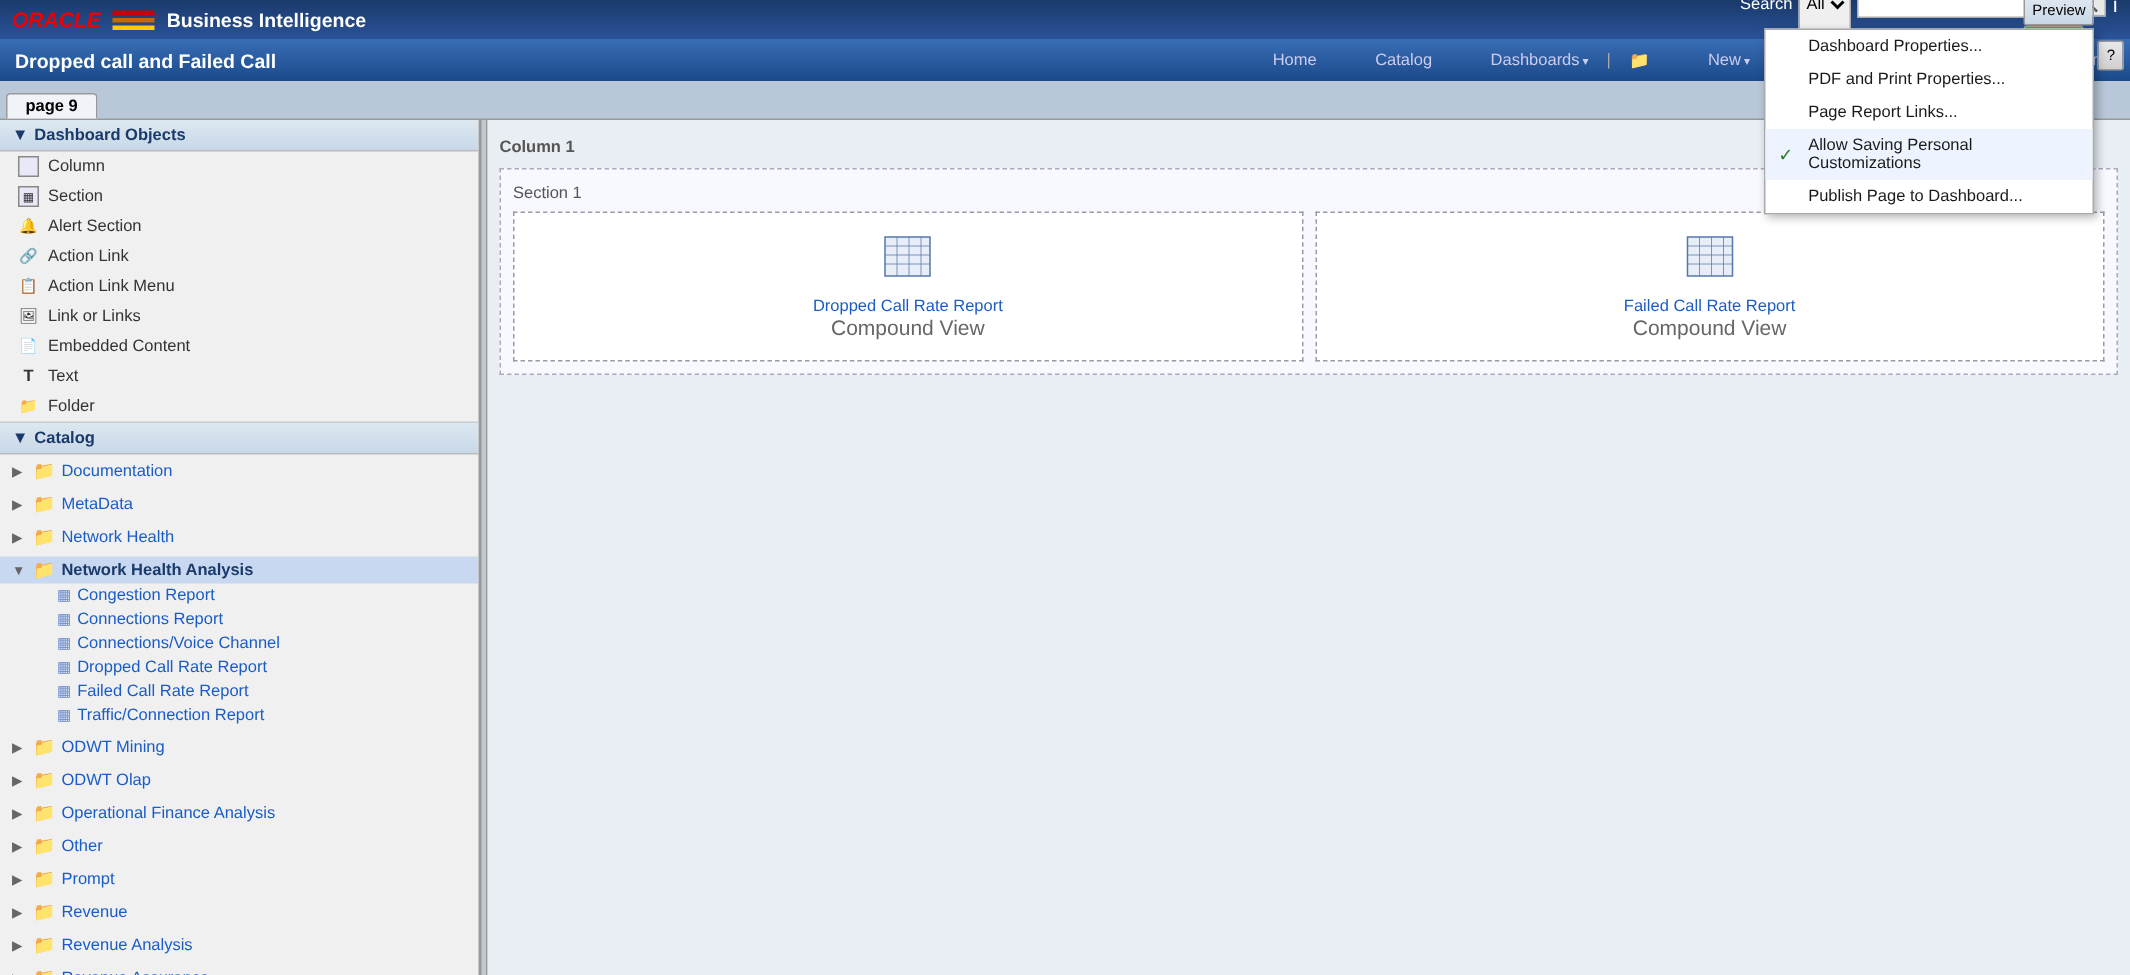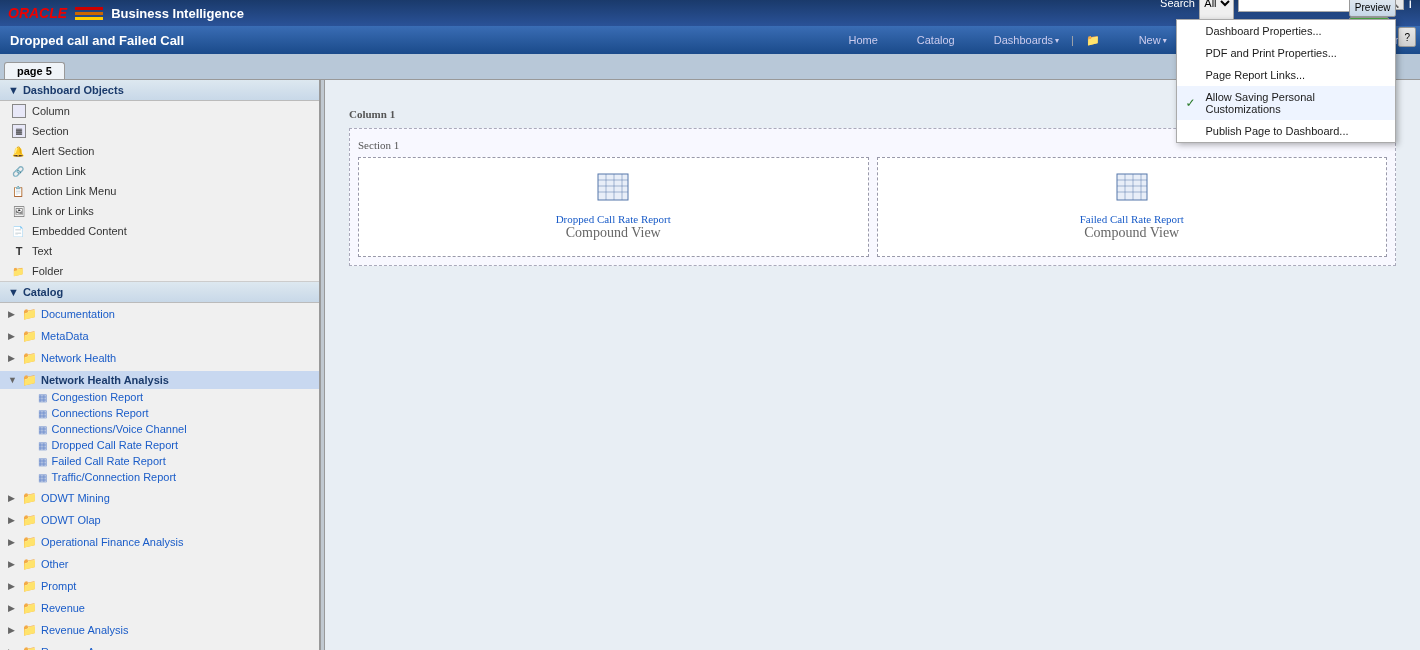--- a/index.html
+++ b/index.html
@@ -186,7 +186,7 @@
 
 <div class="tabs-bar">
   <div class="tab active">
-    <span>page 5</span>
+    <span>page 9</span>
   </div>
   <div class="tabs-right">
     <span style="cursor:pointer;font-size:14px;color:#1a3a6b;">➕</span>

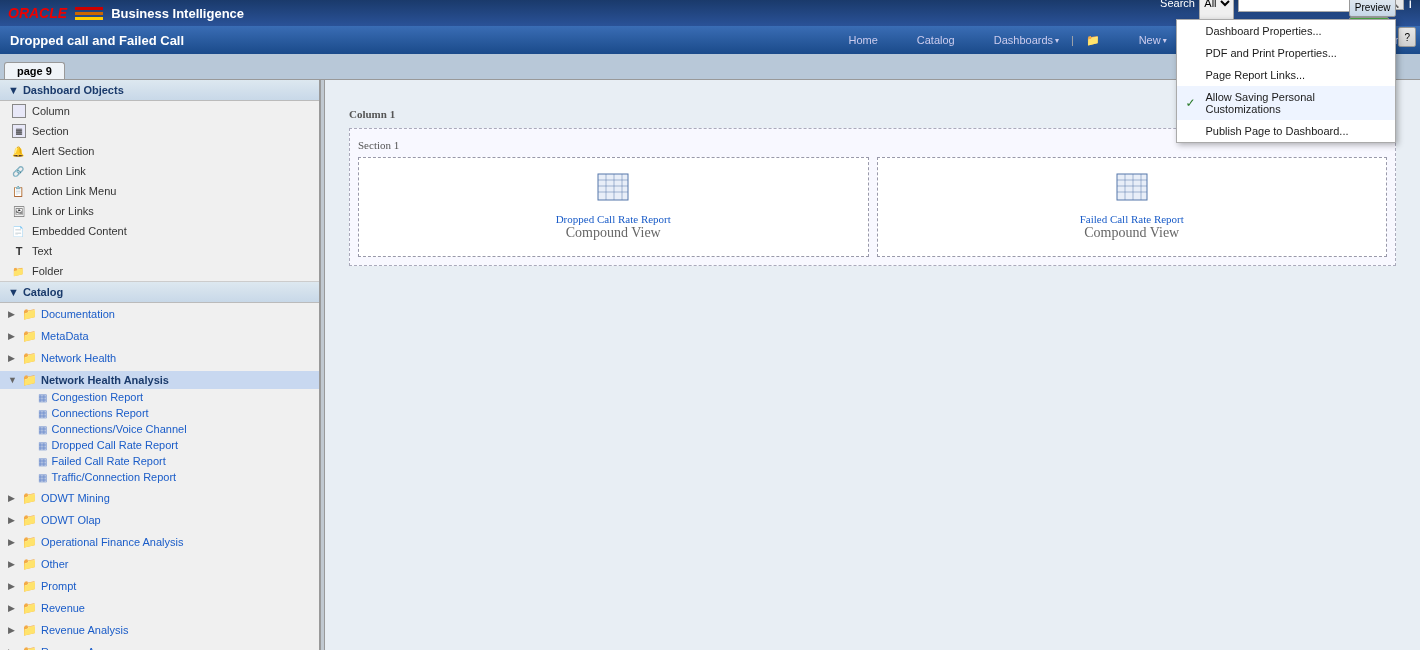--- a/index.html
+++ b/index.html
@@ -84,7 +84,7 @@
 
     
     .right-content { flex: 1; background: #e8eef4; overflow: auto; position: relative; }
-    .content-area { padding: 24px; font-family: Liberation Serif, serif; }
+    .content-area { padding: 8px; }
     .column-label { font-size: 11px; color: #555; padding: 4px 0; font-weight: bold; }
     .section-box {
       border: 1px dashed #aab; background: #f8f8ff; padding: 8px; margin-top: 4px;

